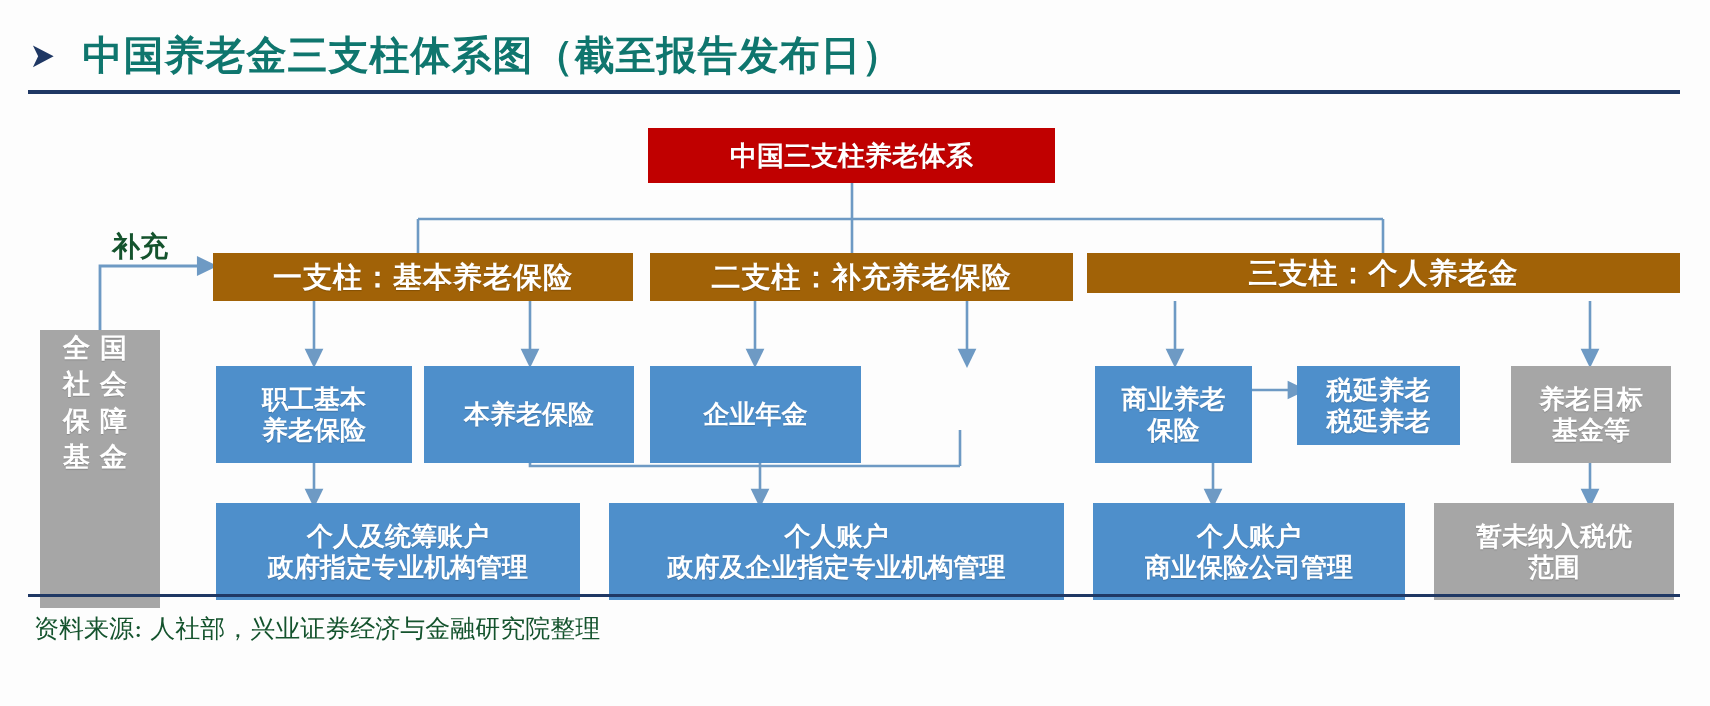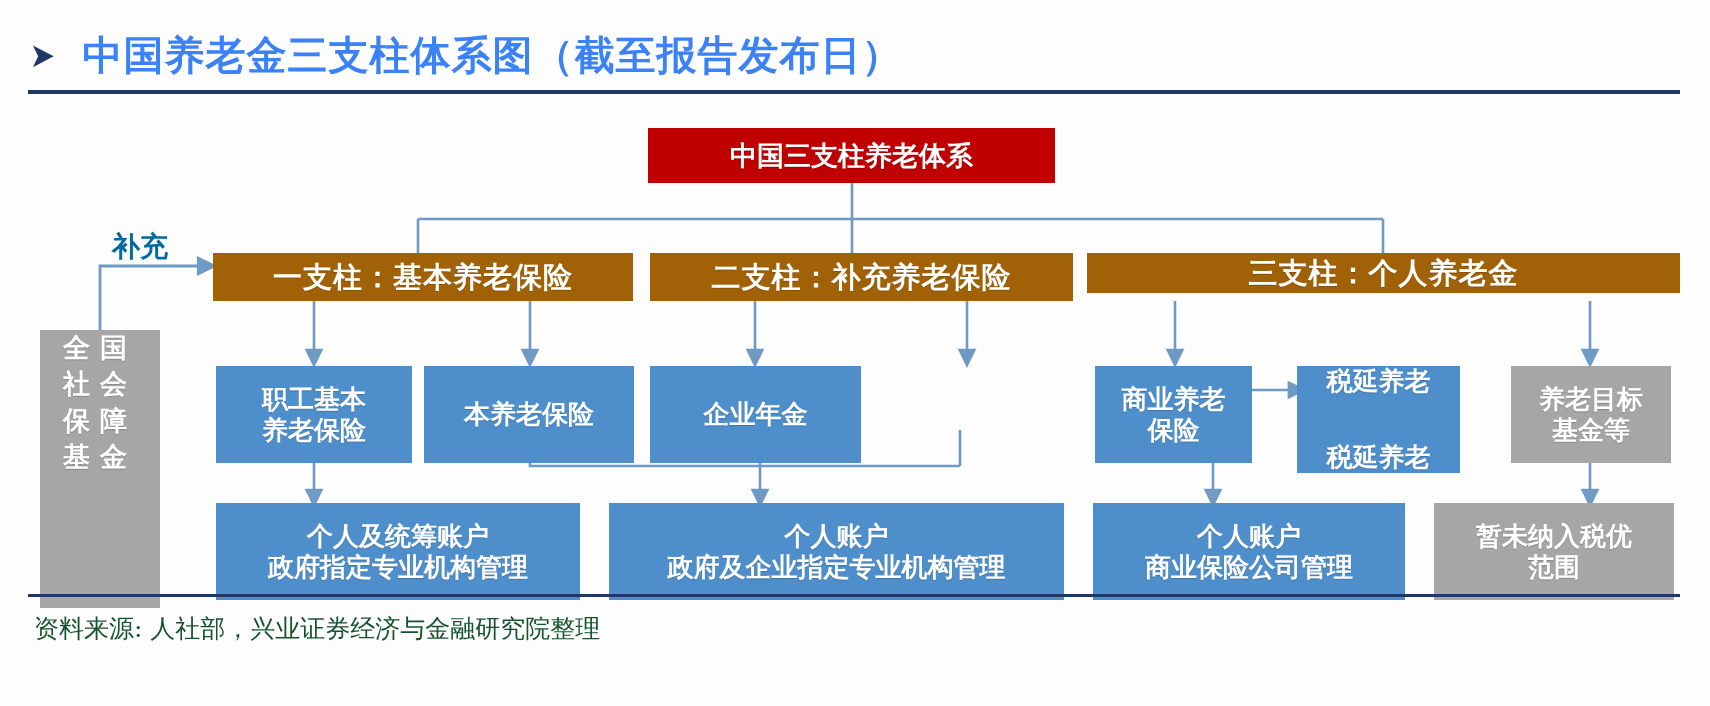--- a/index.html
+++ b/index.html
@@ -17,7 +17,7 @@
     transform:scaleX(.9);
   }
   .title-text{
-    color:#3b82f6;font-size:40px;font-weight:bold;letter-spacing:1px;
+    color:#0f766e;font-size:40px;font-weight:bold;letter-spacing:1px;
     font-family:"DejaVu Serif","Liberation Serif",serif;white-space:nowrap;
   }
   .title-rule{position:absolute;left:28px;top:90px;width:1652px;height:4px;background:#1f3864;}

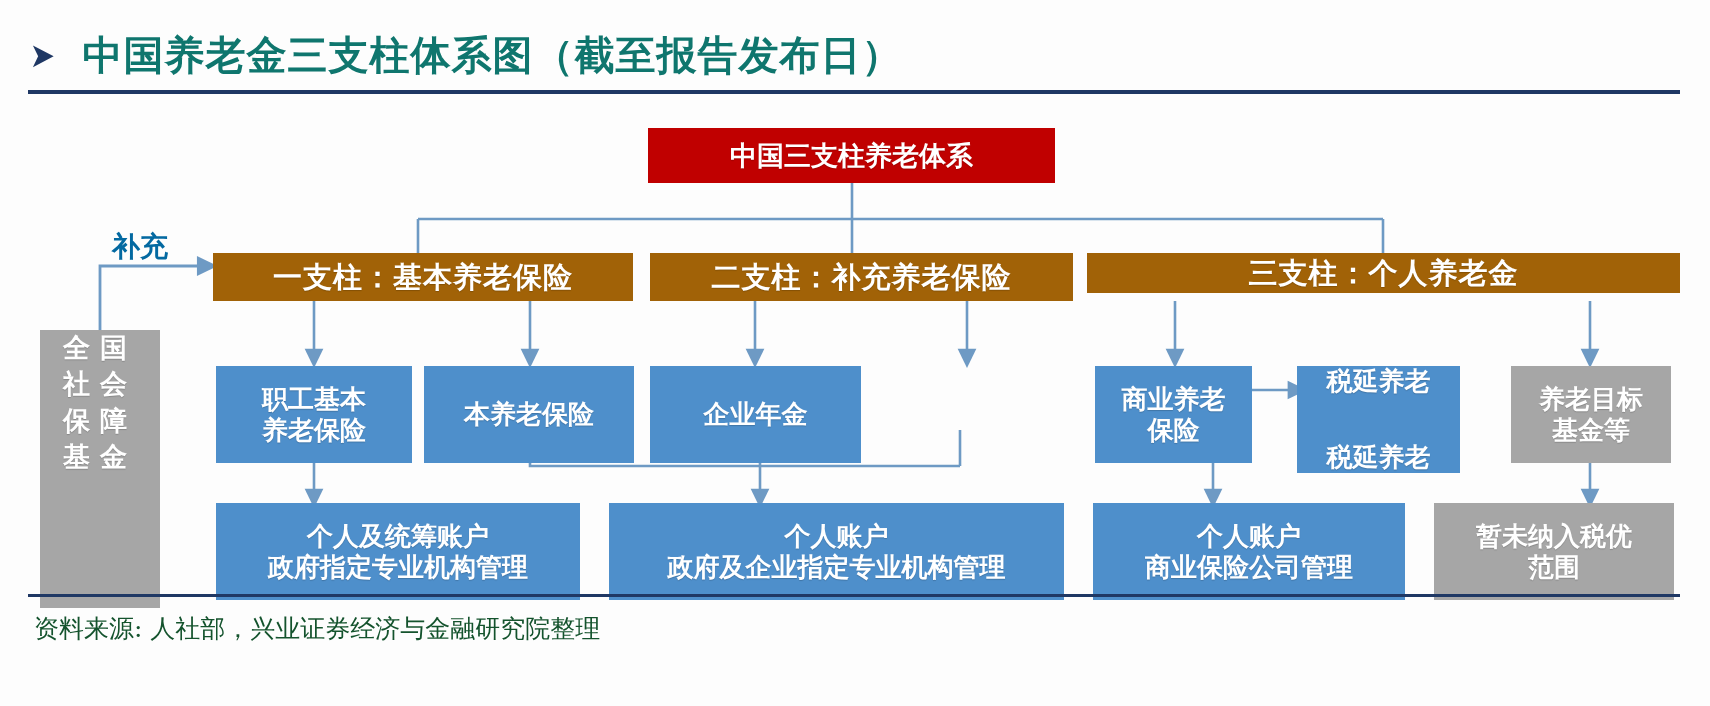--- a/index.html
+++ b/index.html
@@ -49,7 +49,7 @@
   .n-side{font-size:27px;letter-spacing:10px;line-height:1.35;}
 
   .sidelabel{
-    position:absolute;color:#0369a1;font-size:28px;font-weight:bold;
+    position:absolute;color:#14532d;font-size:28px;font-weight:bold;
     font-family:"DejaVu Serif","Liberation Serif",serif;white-space:nowrap;
   }
 

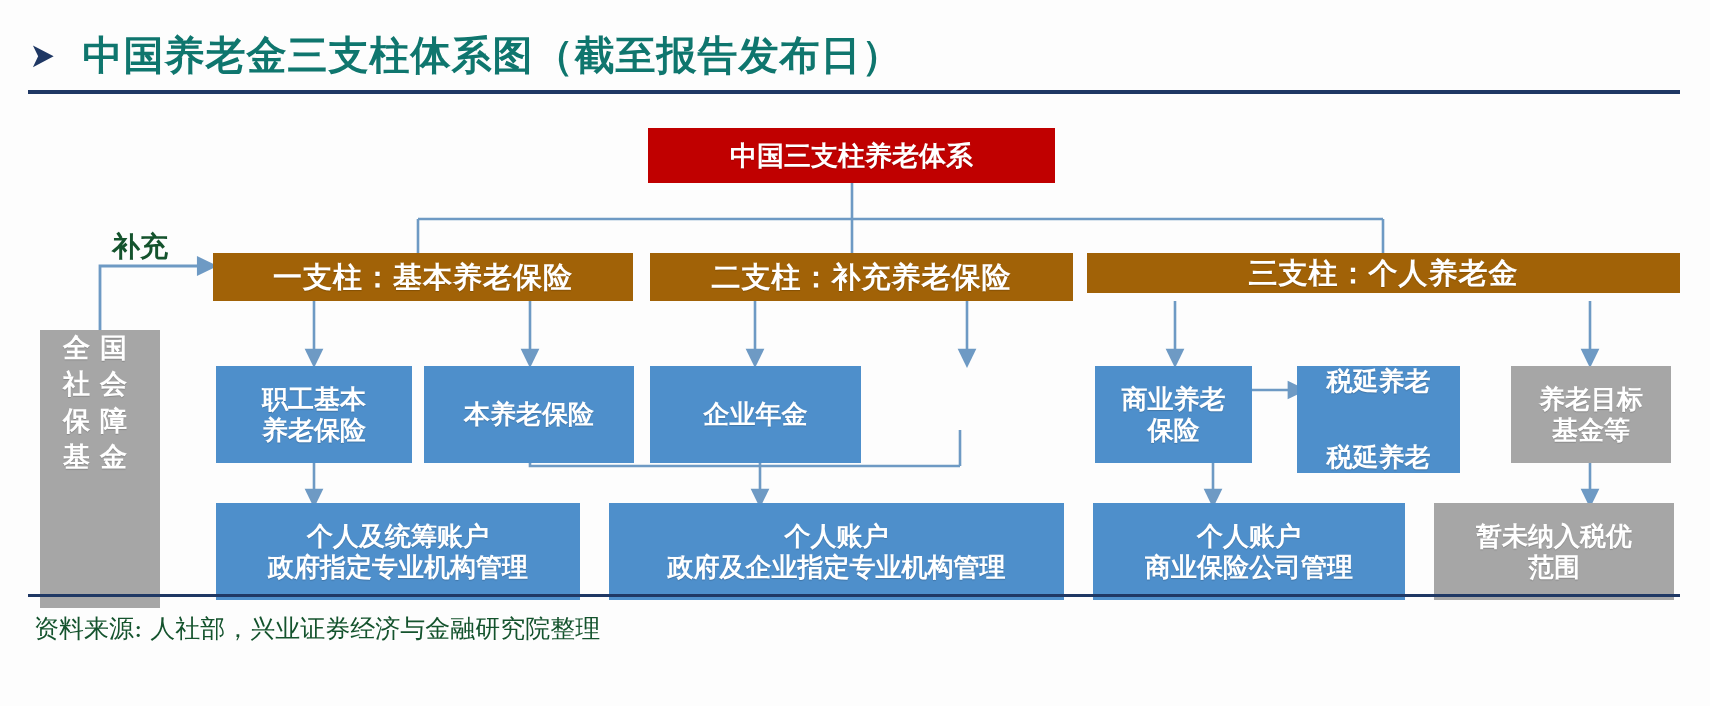--- a/index.html
+++ b/index.html
@@ -150,7 +150,7 @@
     <span>保险</span>
   </div>
 
-  <div class="node blue n-mid" style="left:1297px;top:366px;width:163px;height:107px;flex-direction:column;justify-content:space-between;">
+  <div class="node blue n-mid" style="left:1297px;top:366px;width:163px;height:79px;flex-direction:column;">
     <span>税延养老</span>
     <span>税延养老</span>
   </div>

